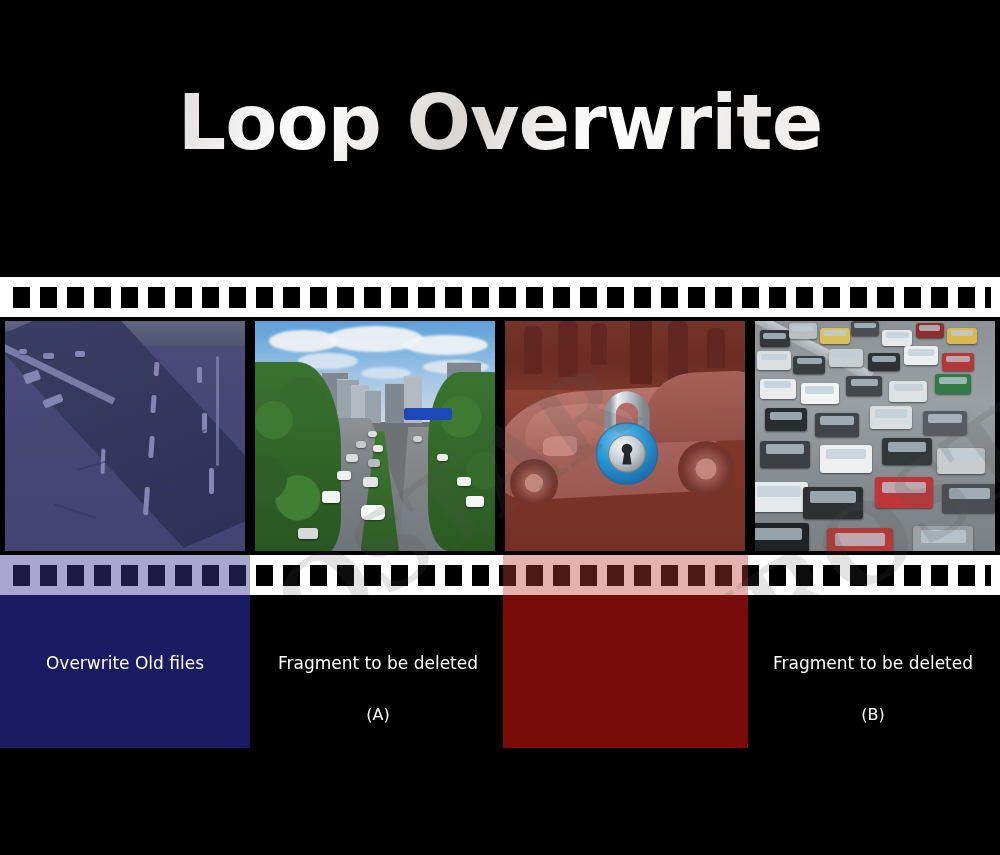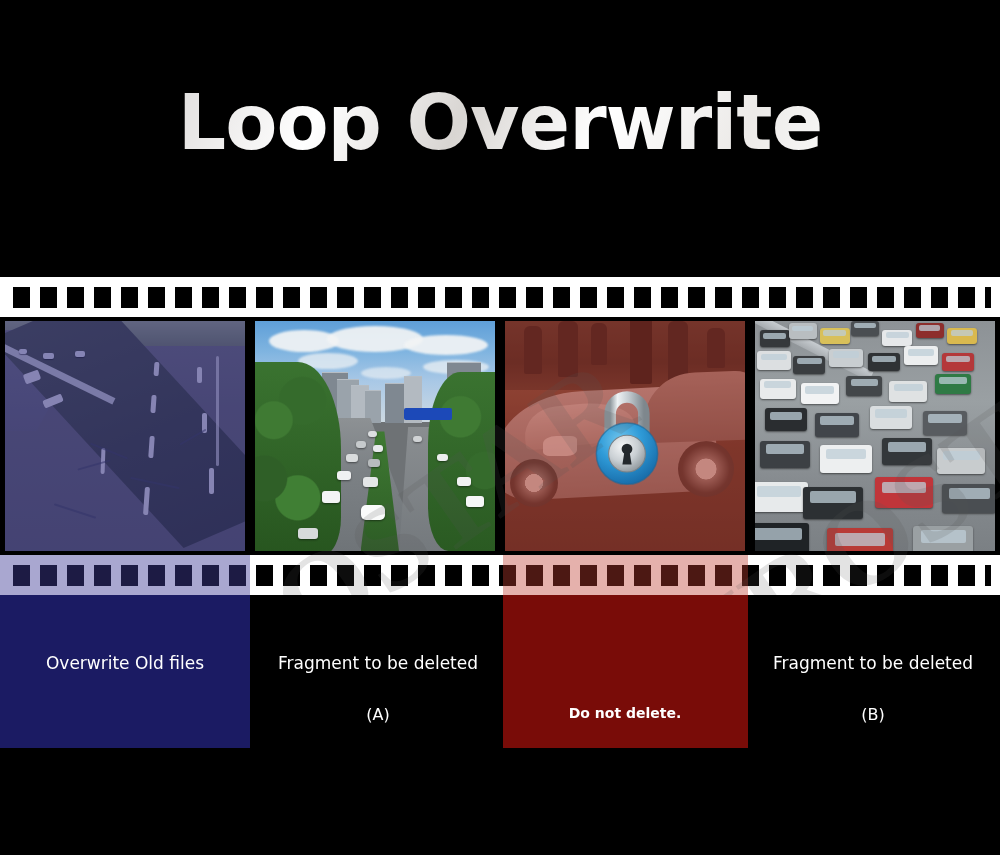--- a/index.html
+++ b/index.html
@@ -553,7 +553,6 @@
   <div class="cap-text cap-primary" style="left:253px;">Fragment to be deleted</div>
   <div class="cap-text cap-secondary" style="left:253px;">(A)</div>
 
-  <div class="cap-text cap-secondary small" style="left:500px;">Do not delete.</div>
 
   <div class="cap-text cap-primary" style="left:748px;">Fragment to be deleted</div>
   <div class="cap-text cap-secondary" style="left:748px;">(B)</div>

